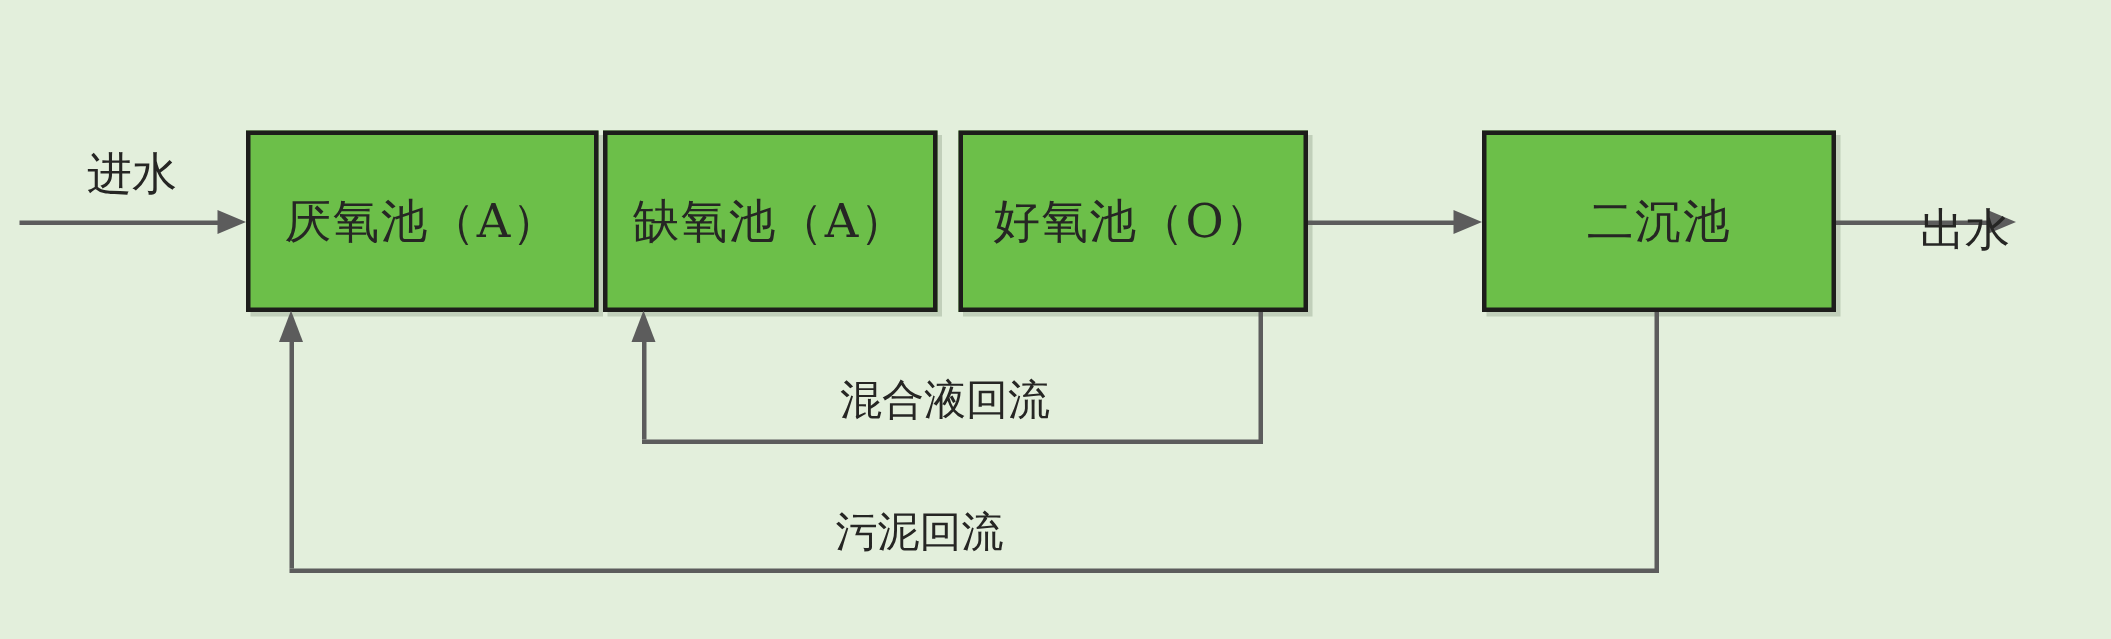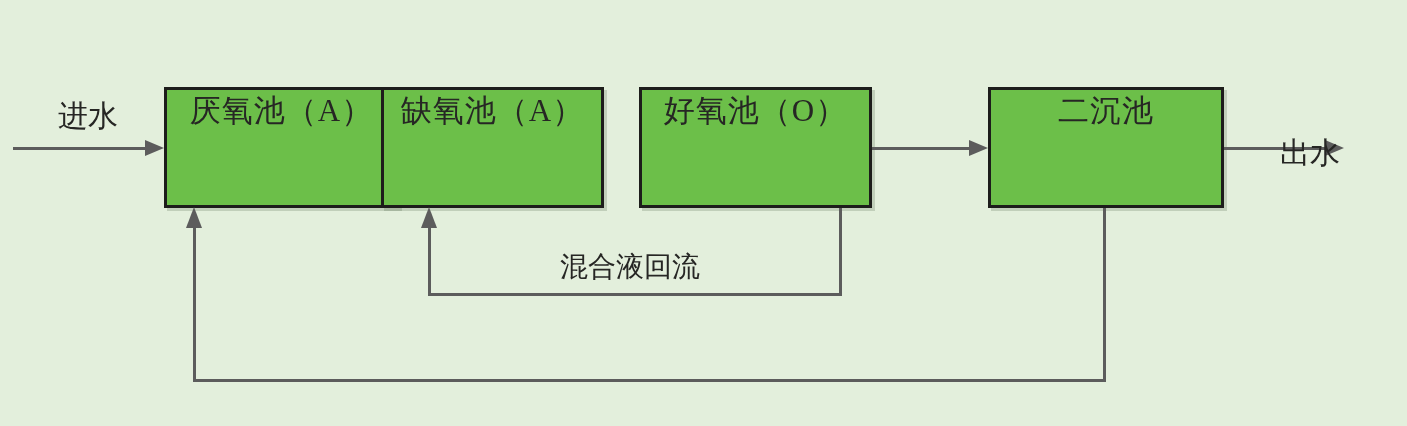--- a/index.html
+++ b/index.html
@@ -28,12 +28,11 @@
     background:var(--node-fill);
     border:3px solid var(--node-border);
     display:flex;
-    align-items:flex-start;
+    align-items:center;
     justify-content:center;
     font-size:31px;
     letter-spacing:1px;
     box-shadow:3px 3px 0 rgba(90,110,85,0.25);
-    font-family:Liberation Serif, serif;
   }
   .flow-label{
     position:absolute;

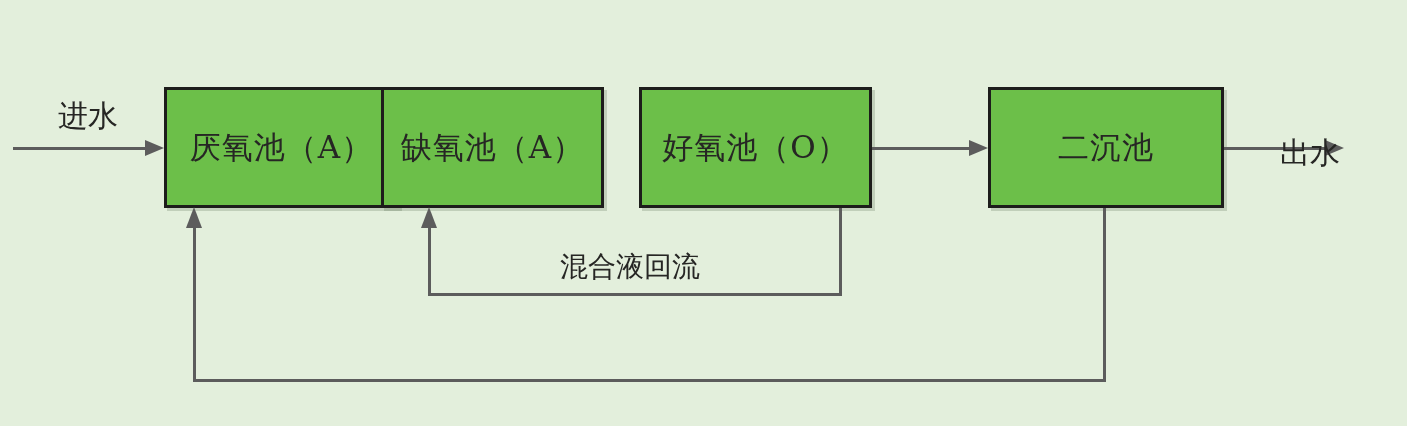--- a/index.html
+++ b/index.html
@@ -73,7 +73,7 @@
   <div class="node" style="left:164px;width:235px;">
     <span>厌氧池（A）</span>
   </div>
-  <div class="node" style="left:381px;width:223px;">
+  <div class="node" style="left:402px;width:223px;">
     <span>缺氧池（A）</span>
   </div>
   <div class="node" style="left:639px;width:233px;">

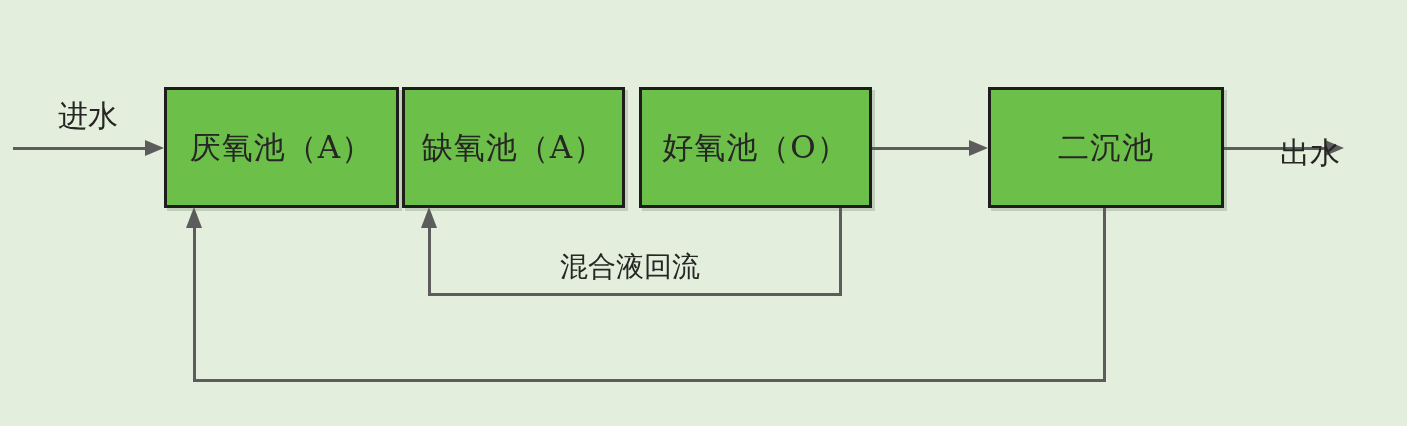--- a/index.html
+++ b/index.html
@@ -100,6 +100,7 @@
   <div class="h-line" style="left:193px;top:379px;width:913px;"></div>
   <div class="v-line" style="left:193px;top:226px;height:153px;"></div>
   <div class="arrow-up" style="left:186px;top:207px;"></div>
+  <div class="loop-label" style="left:458px;top:336px;width:310px;">污泥回流</div>
 
 </div>
 

